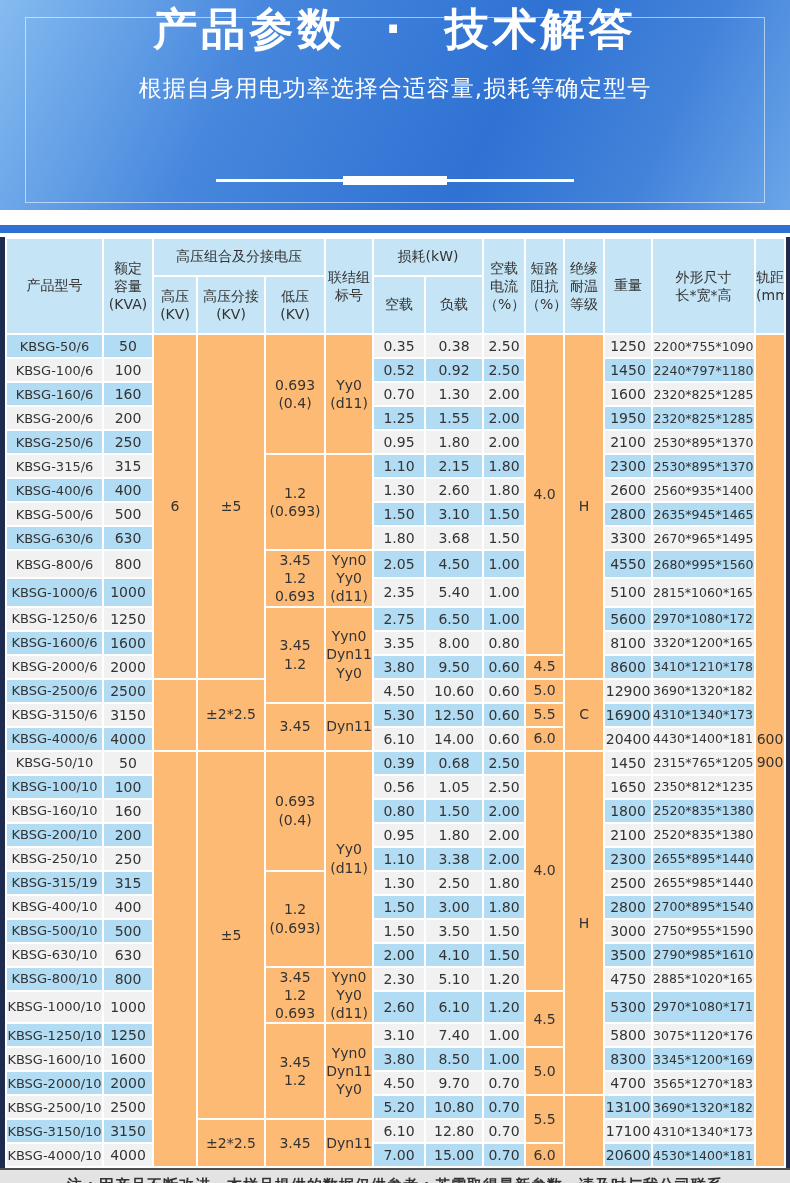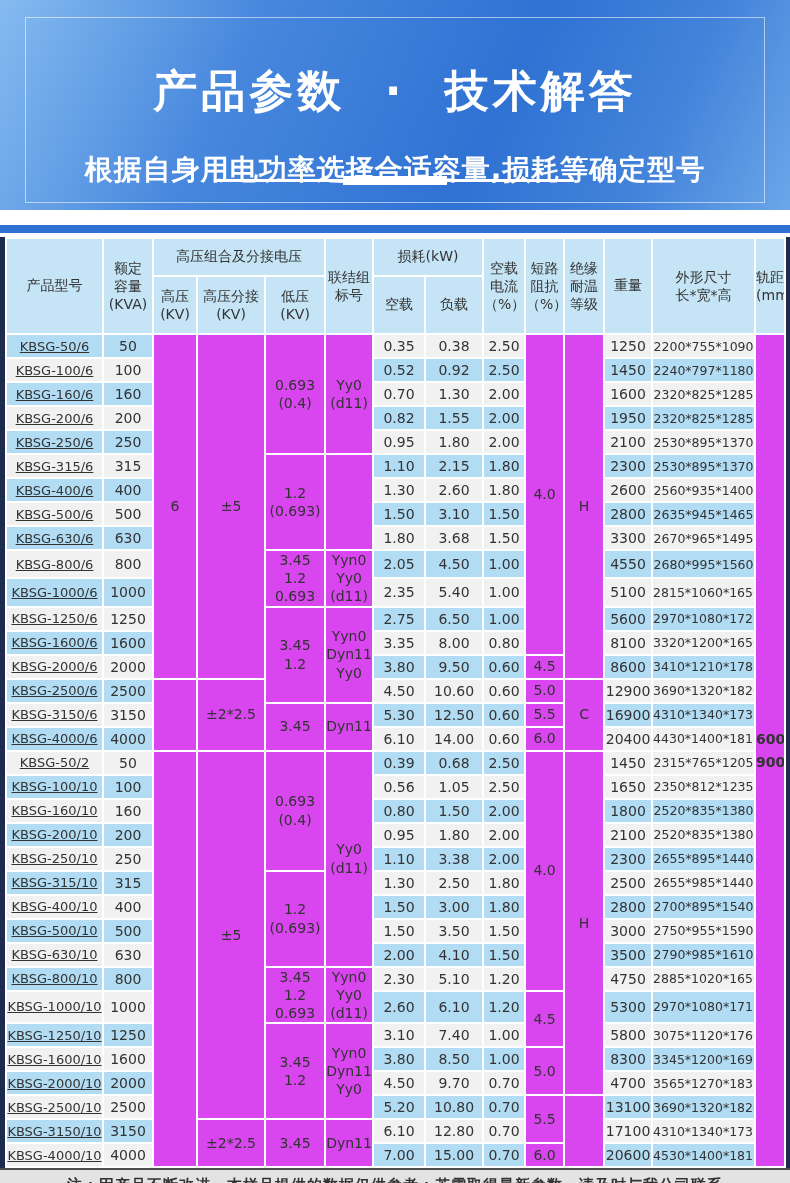--- a/index.html
+++ b/index.html
@@ -11,7 +11,7 @@
     overflow:hidden;}
   .banner-border{position:absolute;left:25px;right:25px;top:17px;bottom:7px;
     border:1px solid rgba(255,255,255,.55);pointer-events:none;}
-  .banner h1{margin:0;padding-top:62px;text-align:center;color:#fff;
+  .banner h1{margin:0;text-align:center;color:#fff;
     font-size:44px;font-weight:bold;letter-spacing:4px;word-spacing:20px;}
   .banner p{margin:30px 0 0 0;text-align:center;color:#fff;
     font-size:28px;font-weight:bold;letter-spacing:1px;}

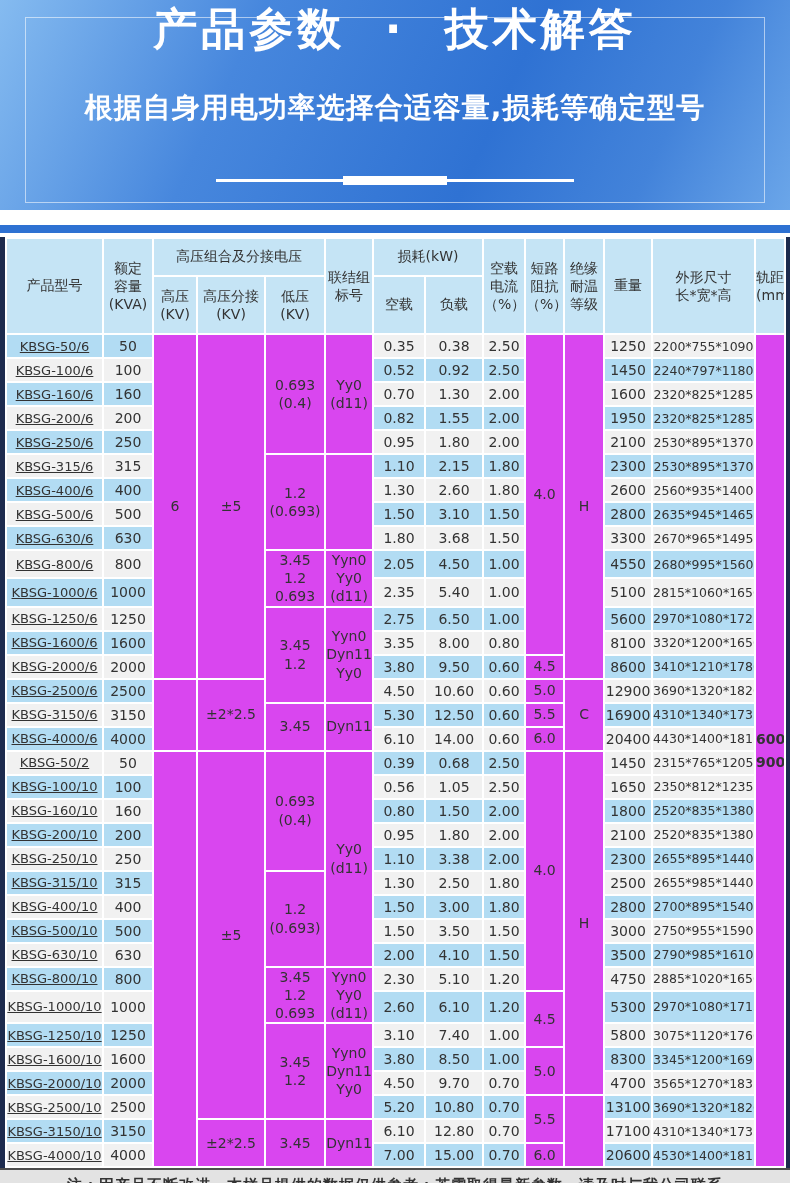--- a/index.html
+++ b/index.html
@@ -13,8 +13,8 @@
     border:1px solid rgba(255,255,255,.55);pointer-events:none;}
   .banner h1{margin:0;text-align:center;color:#fff;
     font-size:44px;font-weight:bold;letter-spacing:4px;word-spacing:20px;}
-  .banner p{margin:30px 0 0 0;text-align:center;color:#fff;
-    font-size:28px;font-weight:bold;letter-spacing:1px;}
+  .banner p{margin:14px 0 0 0;text-align:center;color:#fff;
+    font-size:23px;font-weight:normal;letter-spacing:1px;}
   .divider{position:absolute;left:50%;transform:translateX(-50%);top:176px;
     width:358px;height:9px;}
   .divider .thin{position:absolute;top:3px;left:0;width:100%;height:3px;background:#fff;}

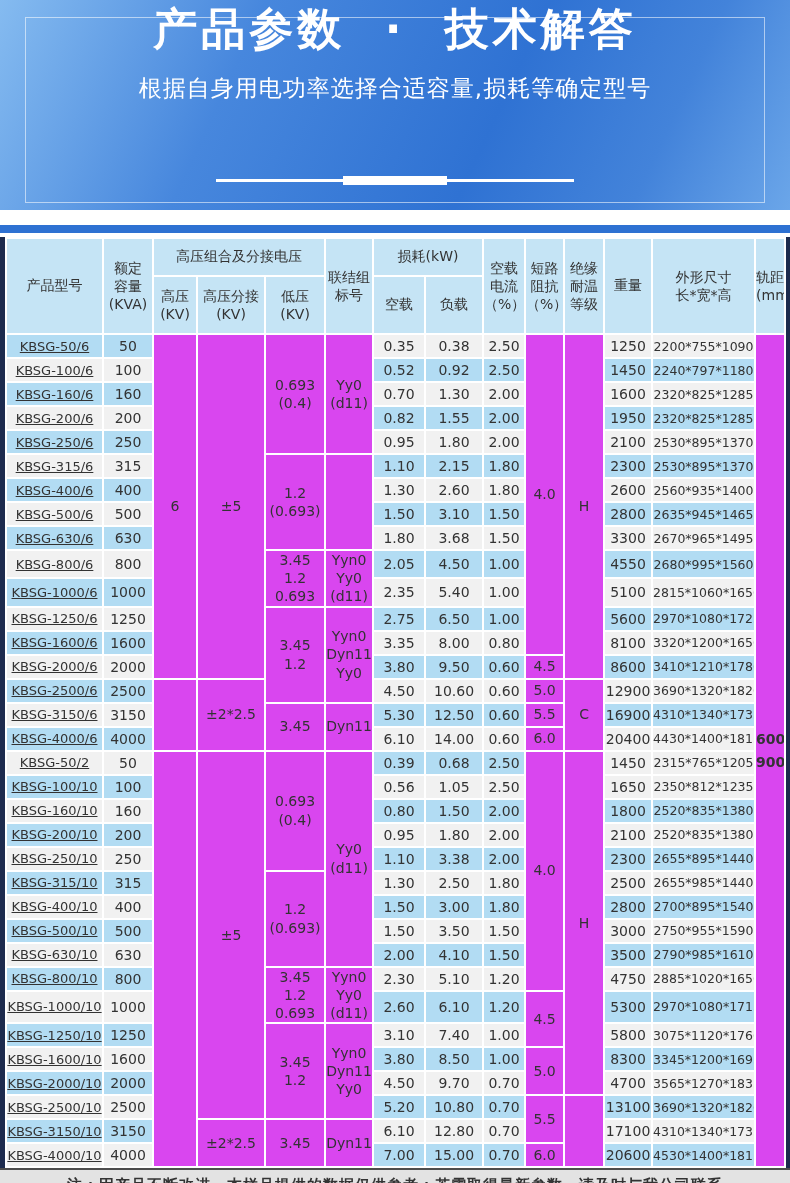--- a/index.html
+++ b/index.html
@@ -38,7 +38,7 @@
   td.plain{background:#f1f1f1;}
   td.gray{background:#d946ef;}
   .pre{white-space:pre-line;line-height:1.3;}
-  td.c-model{font-size:13px;text-decoration:underline;}
+  td.c-model{font-size:13px;}
   td.c-dims{font-size:12.5px;}
   td.gauge{font-size:14px;line-height:1.6;font-weight:bold;}
 

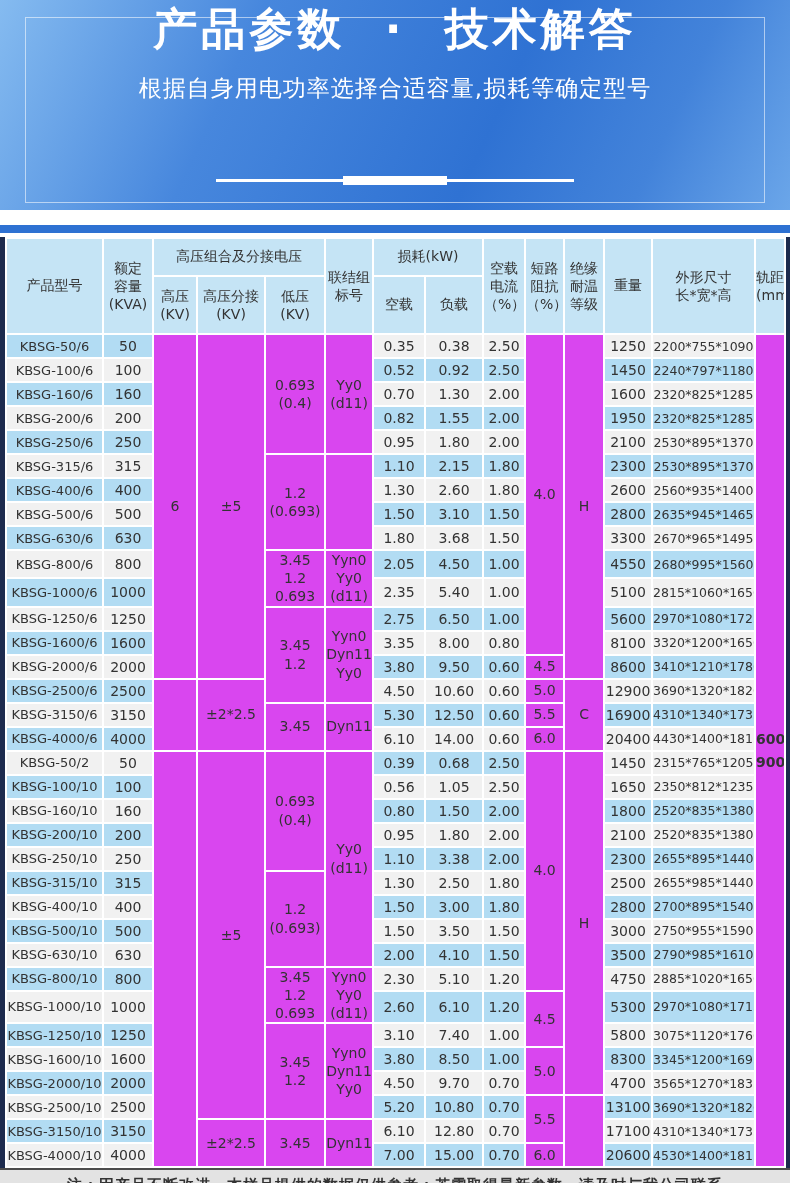--- a/index.html
+++ b/index.html
@@ -36,7 +36,7 @@
   tbody td{height:22px;}
   td.blue{background:#b2dcf3;}
   td.plain{background:#f1f1f1;}
-  td.gray{background:#d946ef;}
+  td.gray{background:#fdba74;}
   .pre{white-space:pre-line;line-height:1.3;}
   td.c-model{font-size:13px;}
   td.c-dims{font-size:12.5px;}

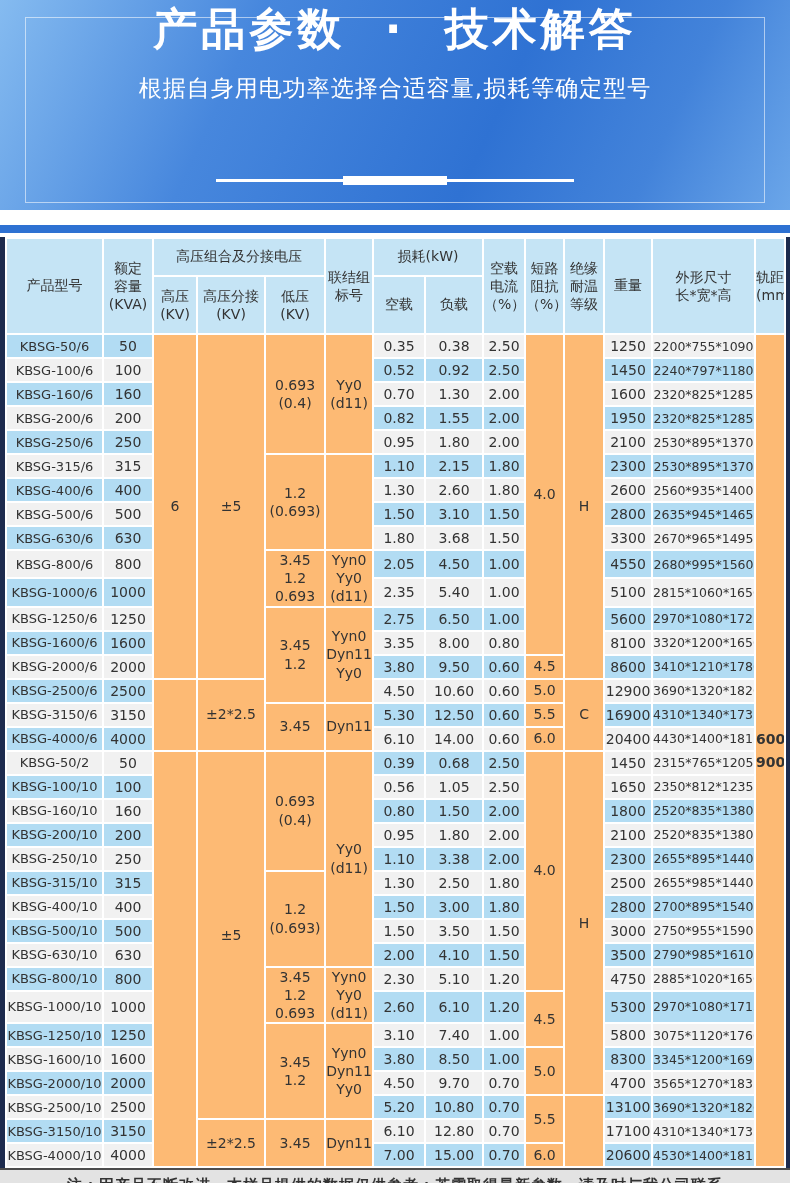--- a/index.html
+++ b/index.html
@@ -158,7 +158,7 @@
         <tr>
           <td class="plain c-model">KBSG-200/6</td>
           <td class="plain">200</td>
-          <td class="blue">0.82</td>
+          <td class="blue">1.25</td>
           <td class="blue">1.55</td>
           <td class="blue">2.00</td>
           <td class="blue">1950</td>

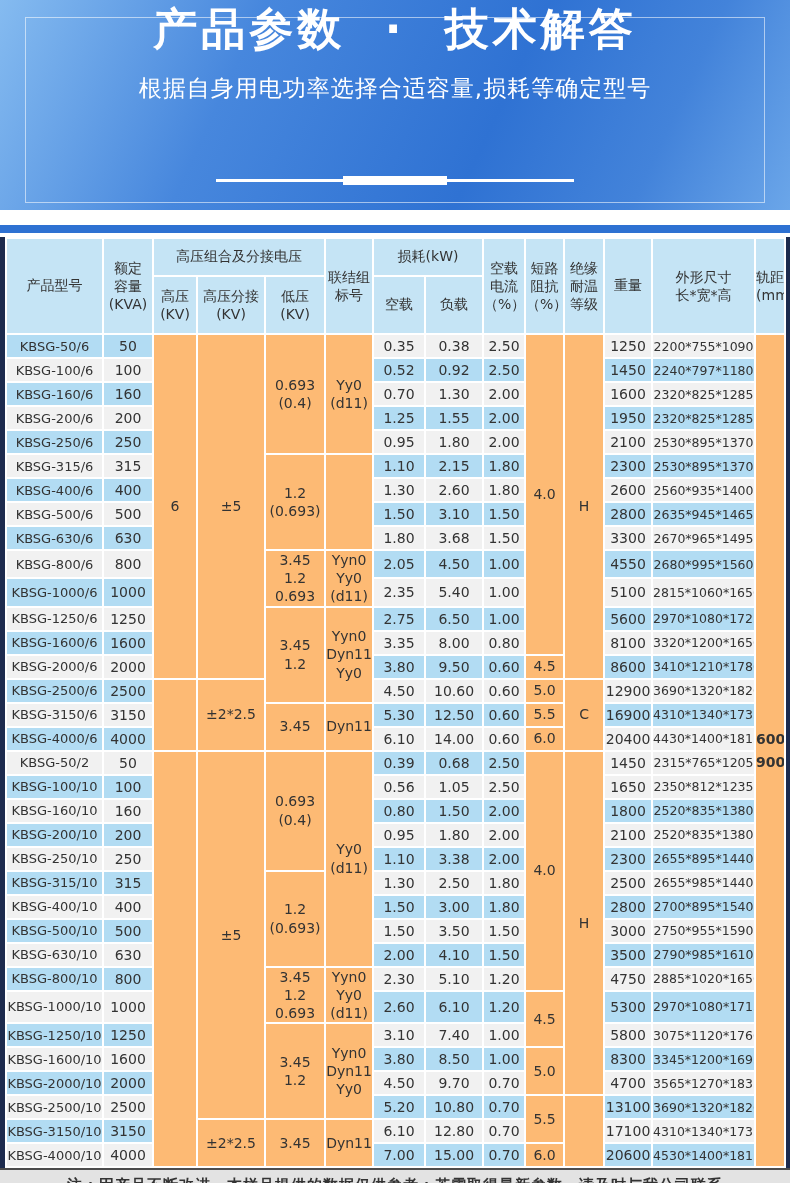--- a/index.html
+++ b/index.html
@@ -40,7 +40,7 @@
   .pre{white-space:pre-line;line-height:1.3;}
   td.c-model{font-size:13px;}
   td.c-dims{font-size:12.5px;}
-  td.gauge{font-size:14px;line-height:1.6;font-weight:bold;}
+  td.gauge{font-size:14px;line-height:1.6;}
 
   
   .note-bar{height:31px;line-height:31px;background:#e3e3e3;border-top:2px solid #4d4d4d;

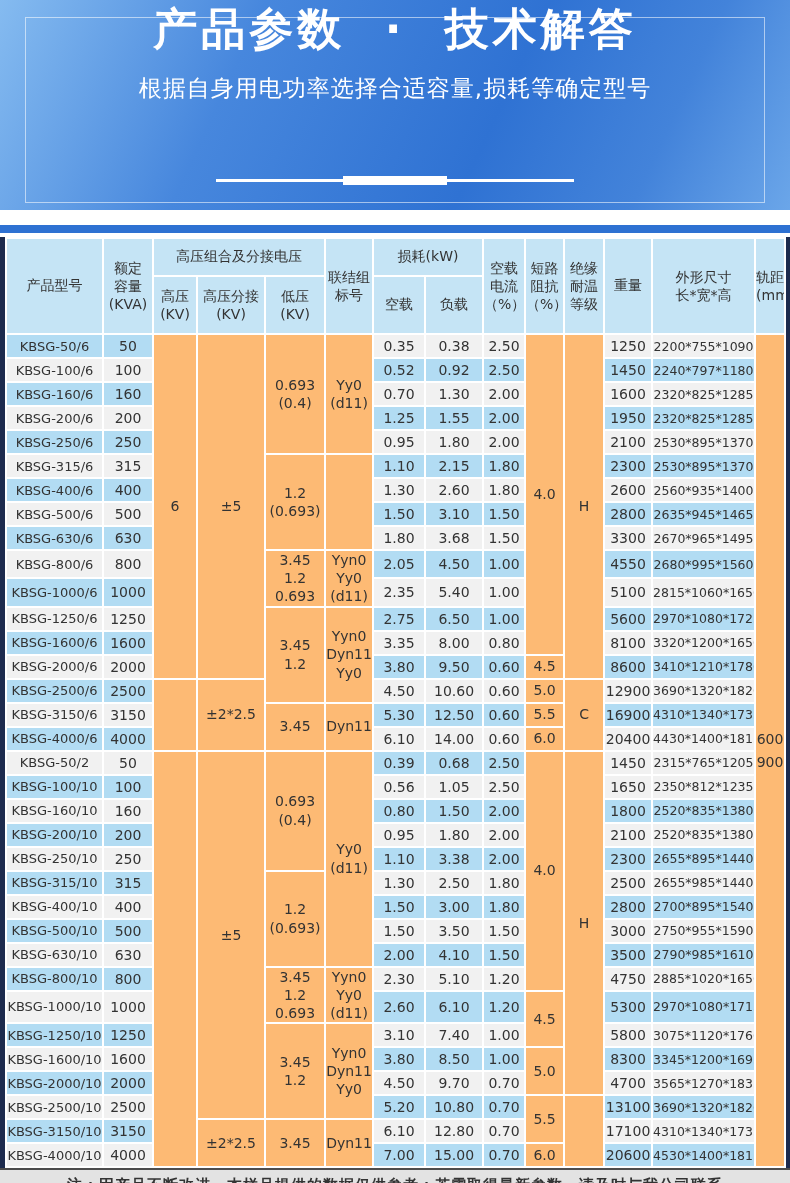--- a/index.html
+++ b/index.html
@@ -305,7 +305,7 @@
           <td class="plain c-dims">4430*1400*1815</td>
         </tr>
         <tr>
-          <td class="plain c-model">KBSG-50/2</td>
+          <td class="plain c-model">KBSG-50/10</td>
           <td class="plain">50</td>
           <td class="gray pre" rowspan="17"></td>
           <td class="gray pre" rowspan="15">±5</td>

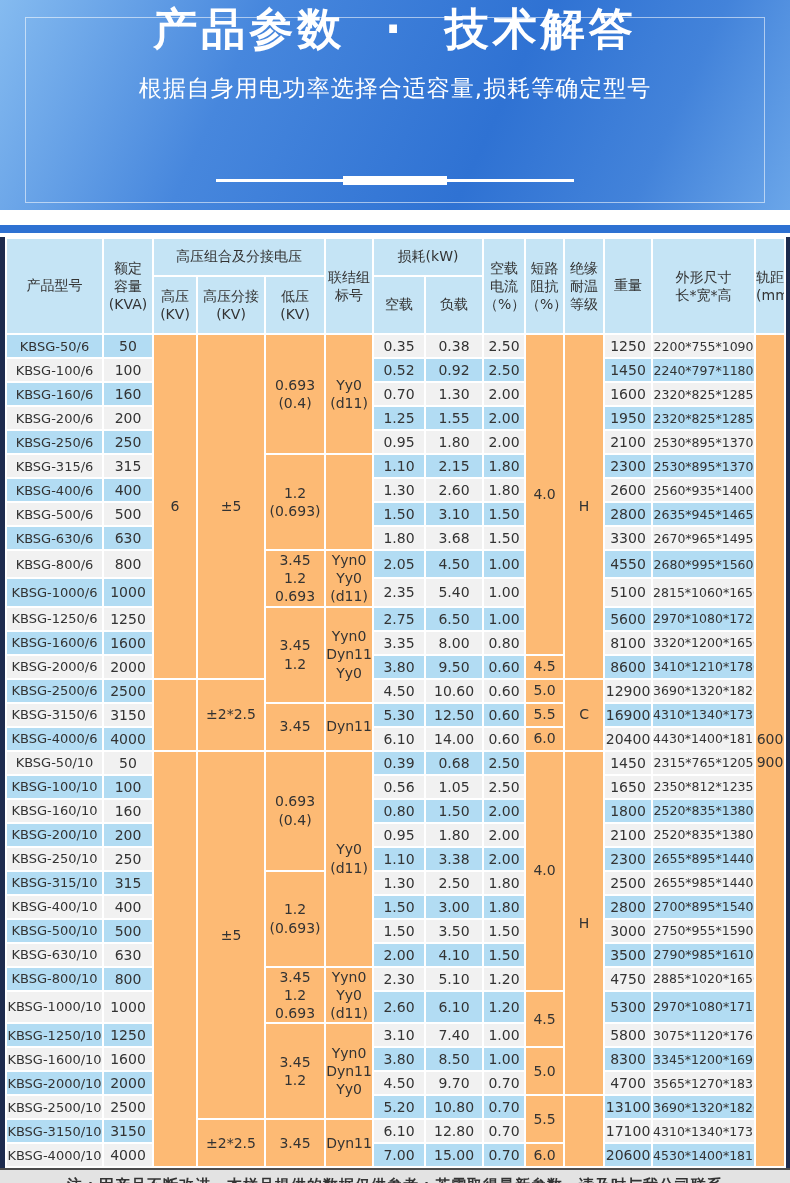--- a/index.html
+++ b/index.html
@@ -358,7 +358,7 @@
           <td class="blue c-dims">2655*895*1440</td>
         </tr>
         <tr>
-          <td class="blue c-model">KBSG-315/10</td>
+          <td class="blue c-model">KBSG-315/19</td>
           <td class="blue">315</td>
           <td class="gray pre" rowspan="4">1.2
 (0.693)</td>

